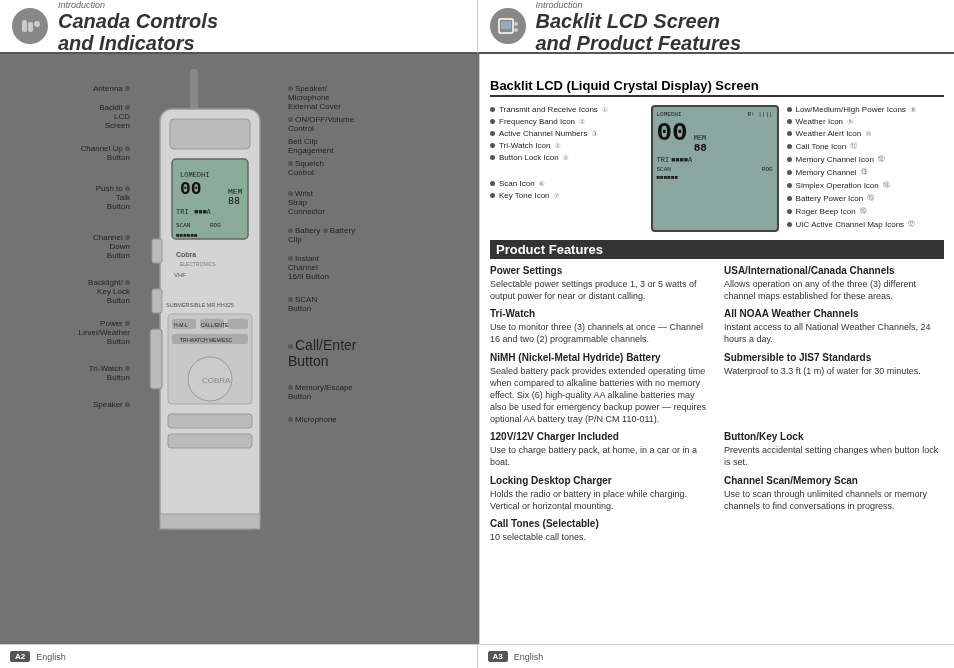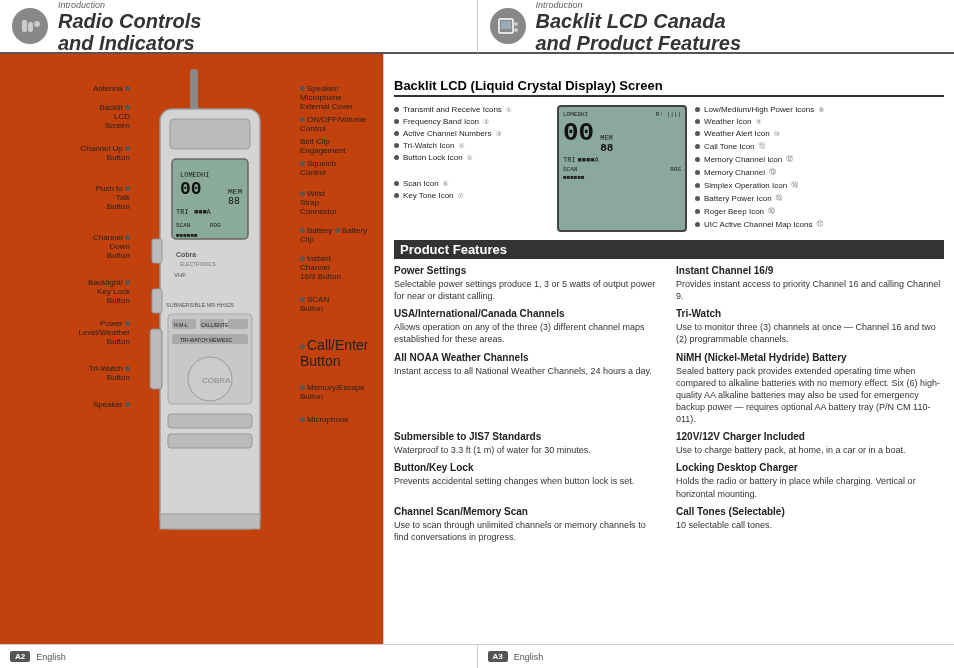--- a/index.html
+++ b/index.html
@@ -179,7 +179,7 @@
     <div class="header-title">
       <div class="header-sub">Introduction</div>
       <div class="main-title">
-        <span>Radio Controls</span><br>
+        <span>Canada Controls</span><br>
         <span>and Indicators</span>
       </div>
     </div>

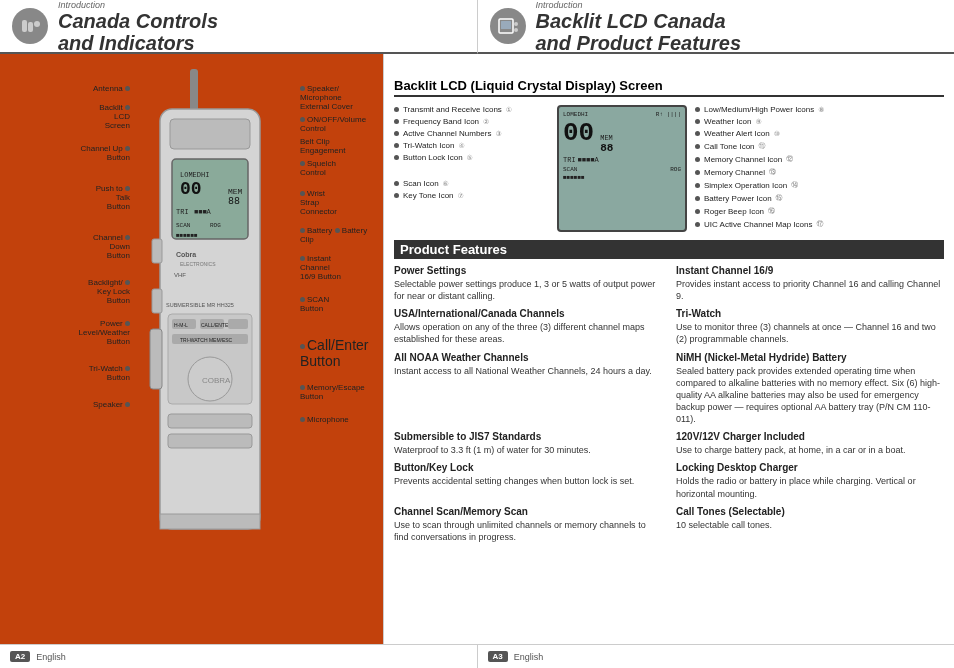--- a/index.html
+++ b/index.html
@@ -196,7 +196,7 @@
     <div class="header-title">
       <div class="header-sub">Introduction</div>
       <div class="main-title">
-        <span>Backlit LCD Canada</span><br>
+        <span>Backlit LCD Screen</span><br>
         <span>and Product Features</span>
       </div>
     </div>

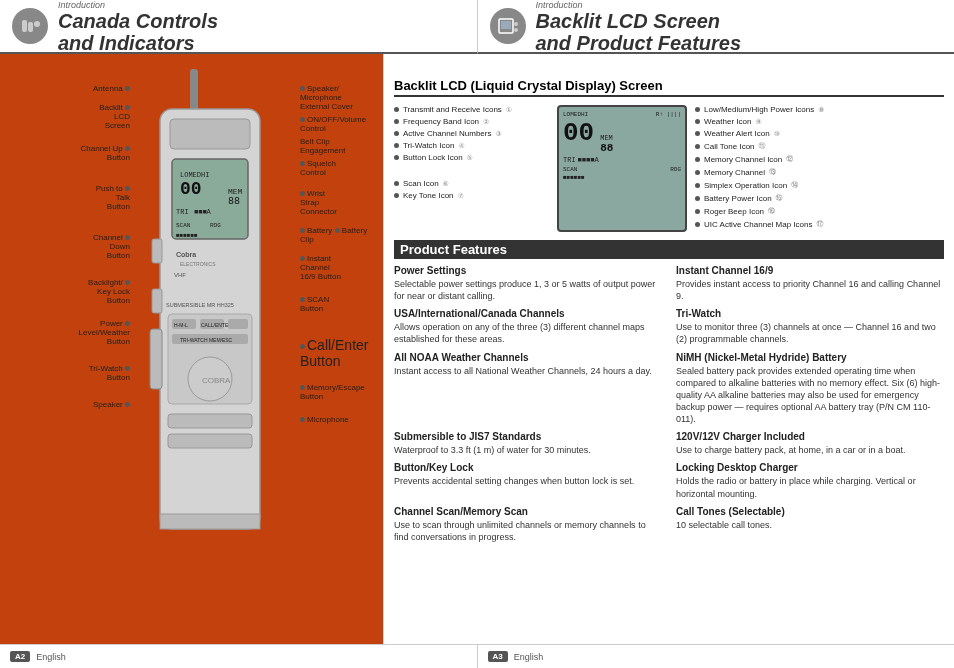--- a/index.html
+++ b/index.html
@@ -66,8 +66,8 @@
 
     
     .left-panel {
-      width: 384px;
-      background: #c2410c;
+      width: 480px;
+      background: #737373;
       position: relative;
       overflow: hidden;
       border-right: 1px solid #ccc;

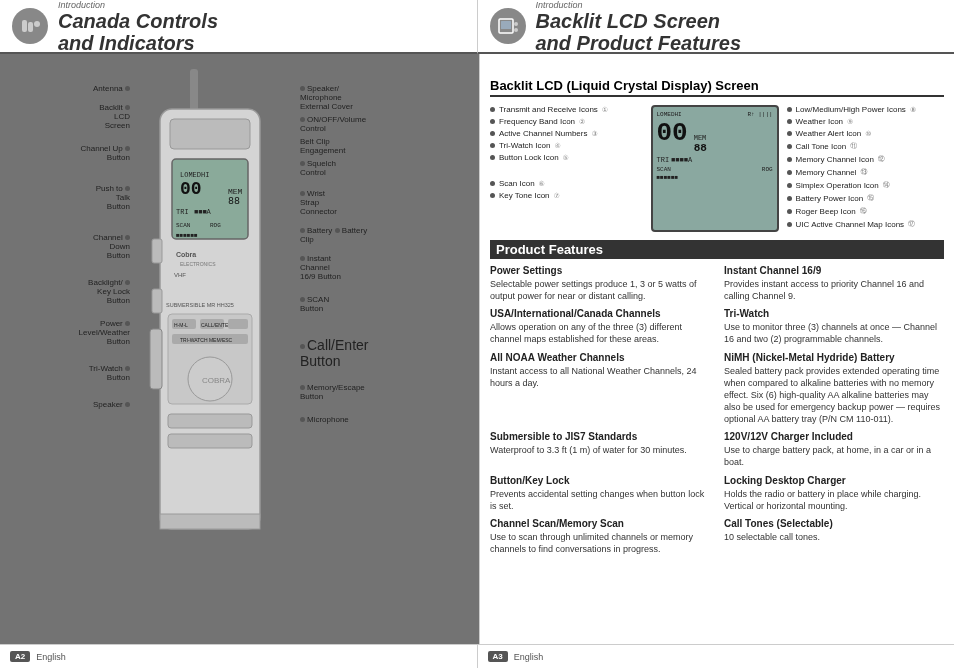--- a/index.html
+++ b/index.html
@@ -272,7 +272,7 @@
         </svg>
       </div>
 
-      <div style="position:absolute; left:300px; top:30px; width:160px;">
+      <div style="position:absolute; left:288px; top:30px; width:160px;">
         <div style="font-size:8px; margin-bottom:4px; color:#222;"><span style="display:inline-block;width:5px;height:5px;border-radius:50%;background:#555;vertical-align:middle;margin-right:2px;"></span>Speaker/<br>Microphone<br>External Cover</div>
         <div style="font-size:8px; margin-bottom:4px; color:#222;"><span style="display:inline-block;width:5px;height:5px;border-radius:50%;background:#555;vertical-align:middle;margin-right:2px;"></span>ON/OFF/Volume<br>Control</div>
         <div style="font-size:8px; margin-bottom:4px; color:#222;">Belt Clip<br>Engagement</div>

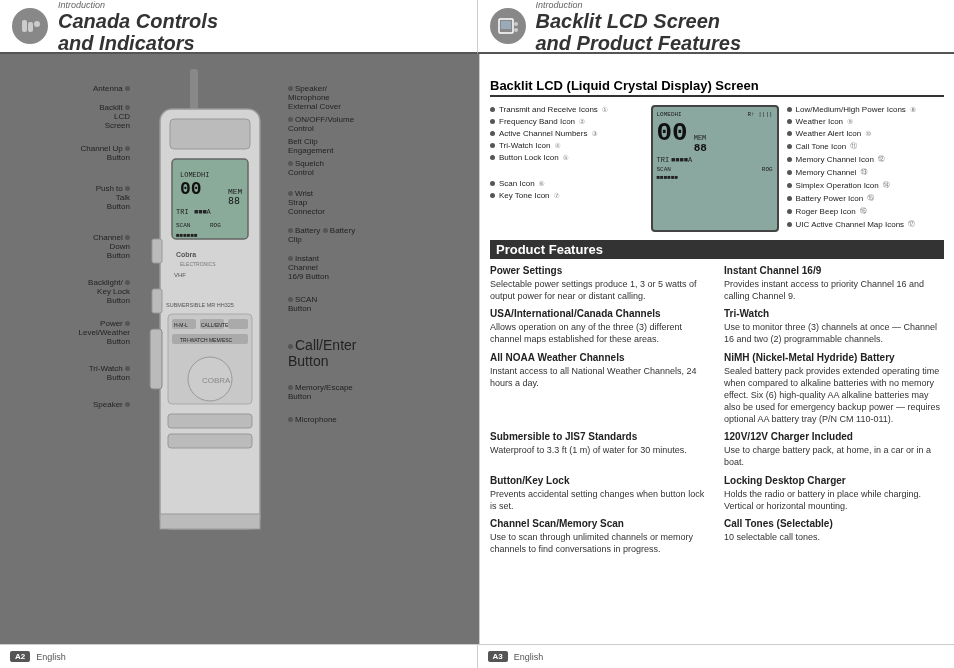--- a/index.html
+++ b/index.html
@@ -353,10 +353,6 @@
         <p>Selectable power settings produce 1, 3 or 5 watts of output power for near or distant calling.</p>
       </div>
 
-      <div class="feature-item">
-        <h4>Instant Channel 16/9</h4>
-        <p>Provides instant access to priority Channel 16 and calling Channel 9.</p>
-      </div>
 
       <div class="feature-item">
         <h4>USA/International/Canada Channels</h4>

